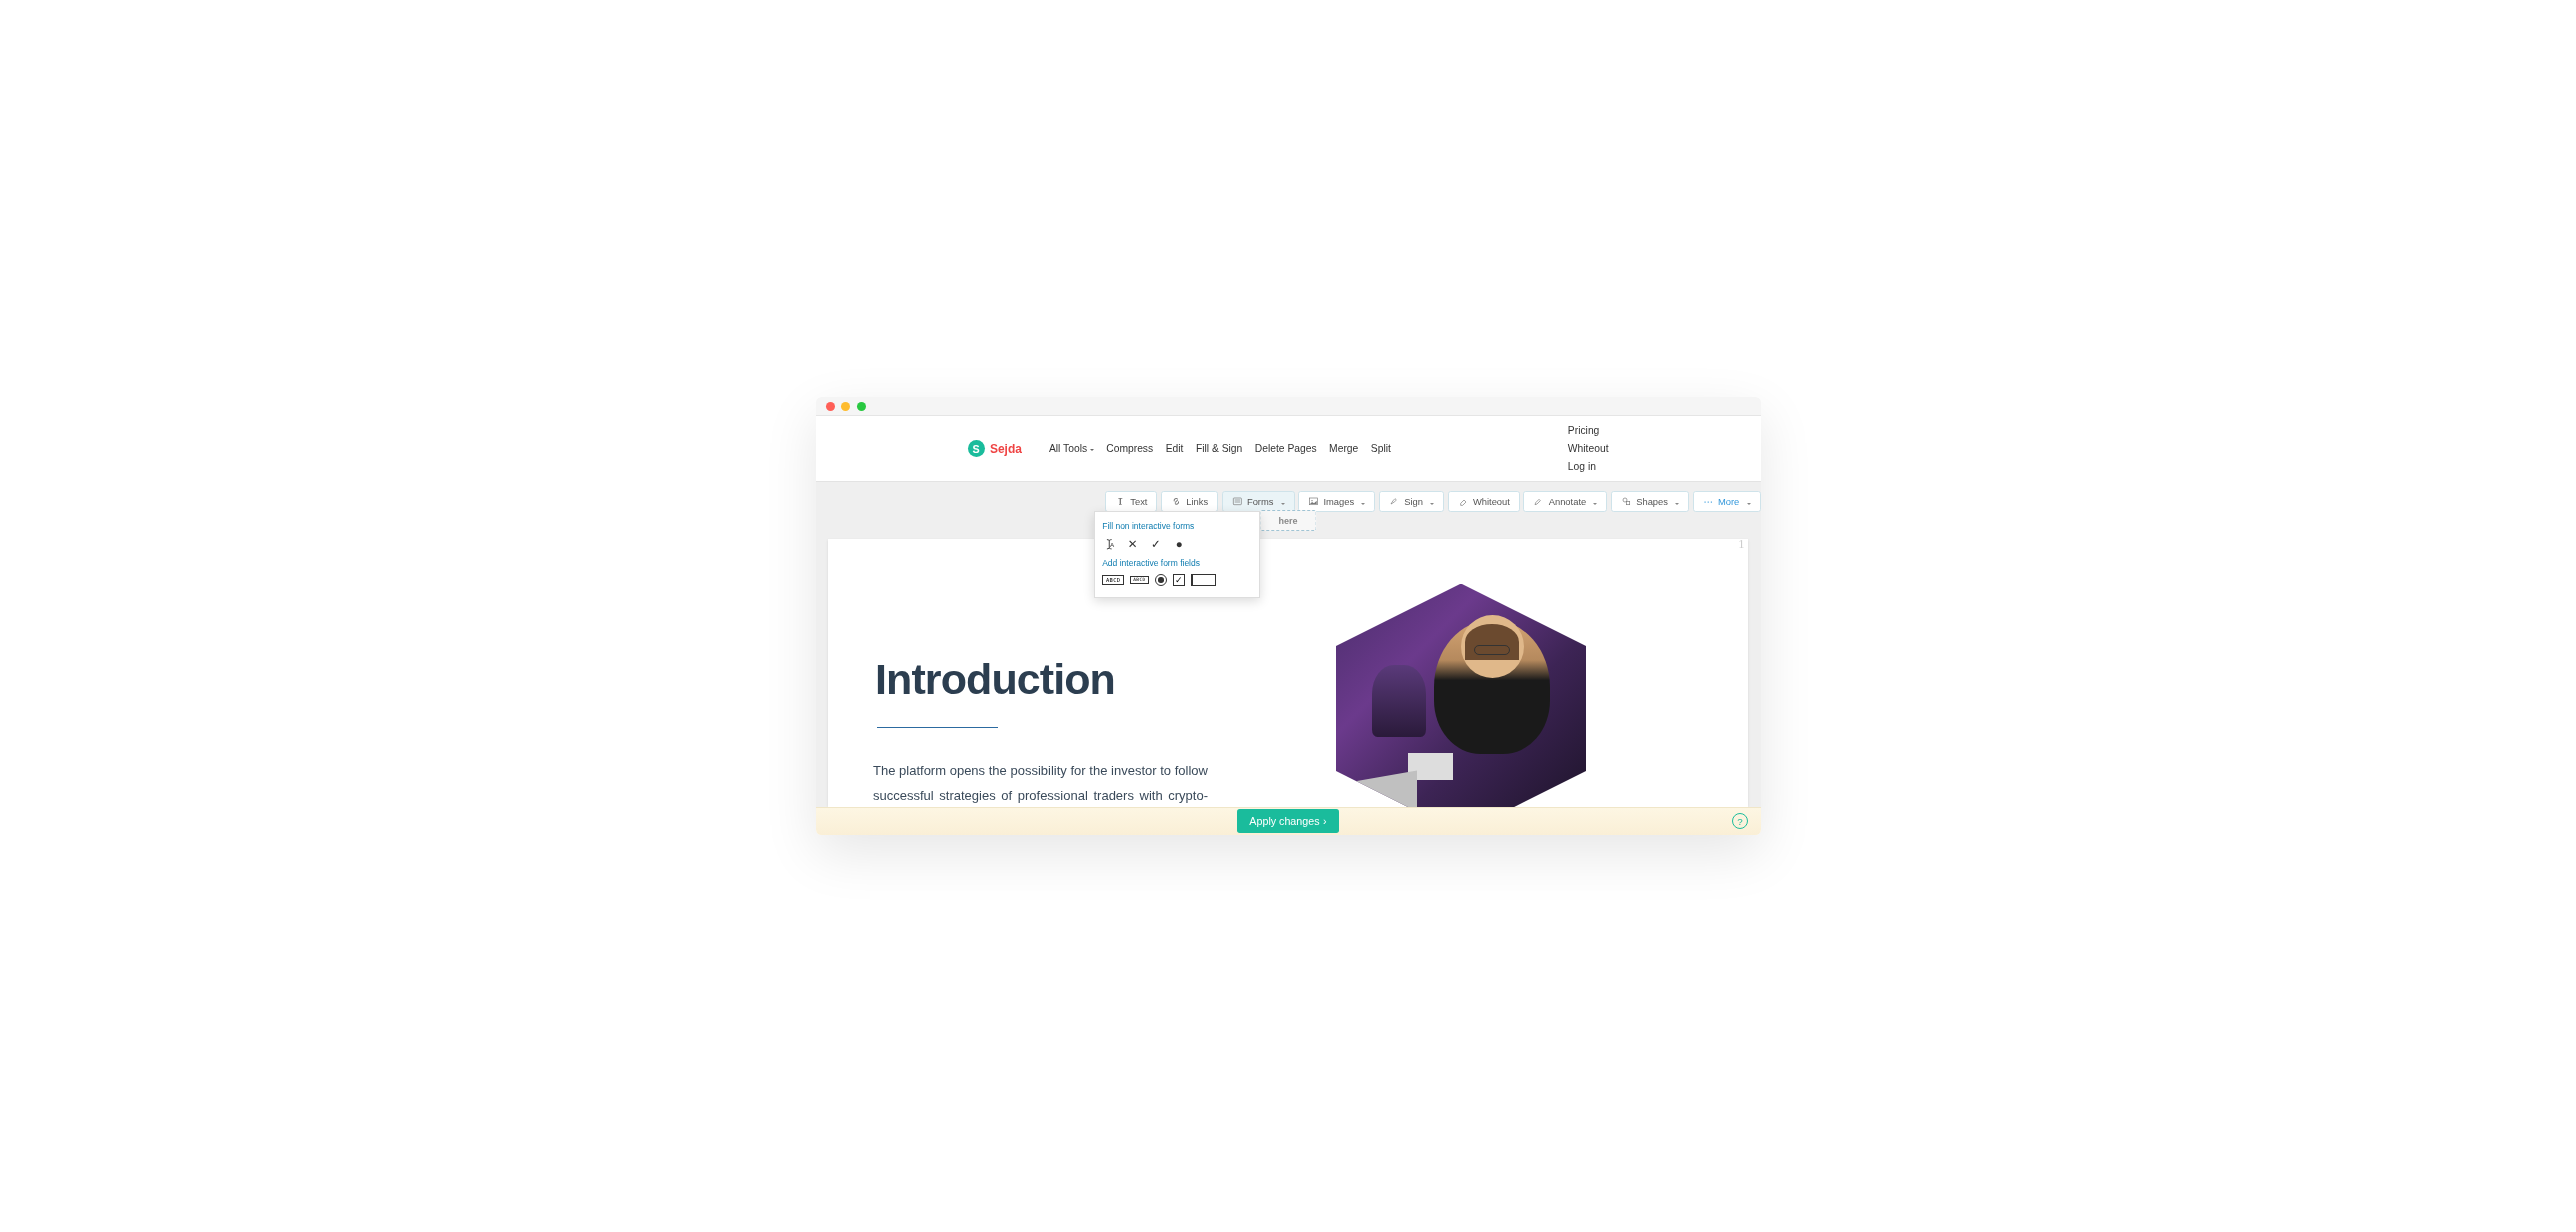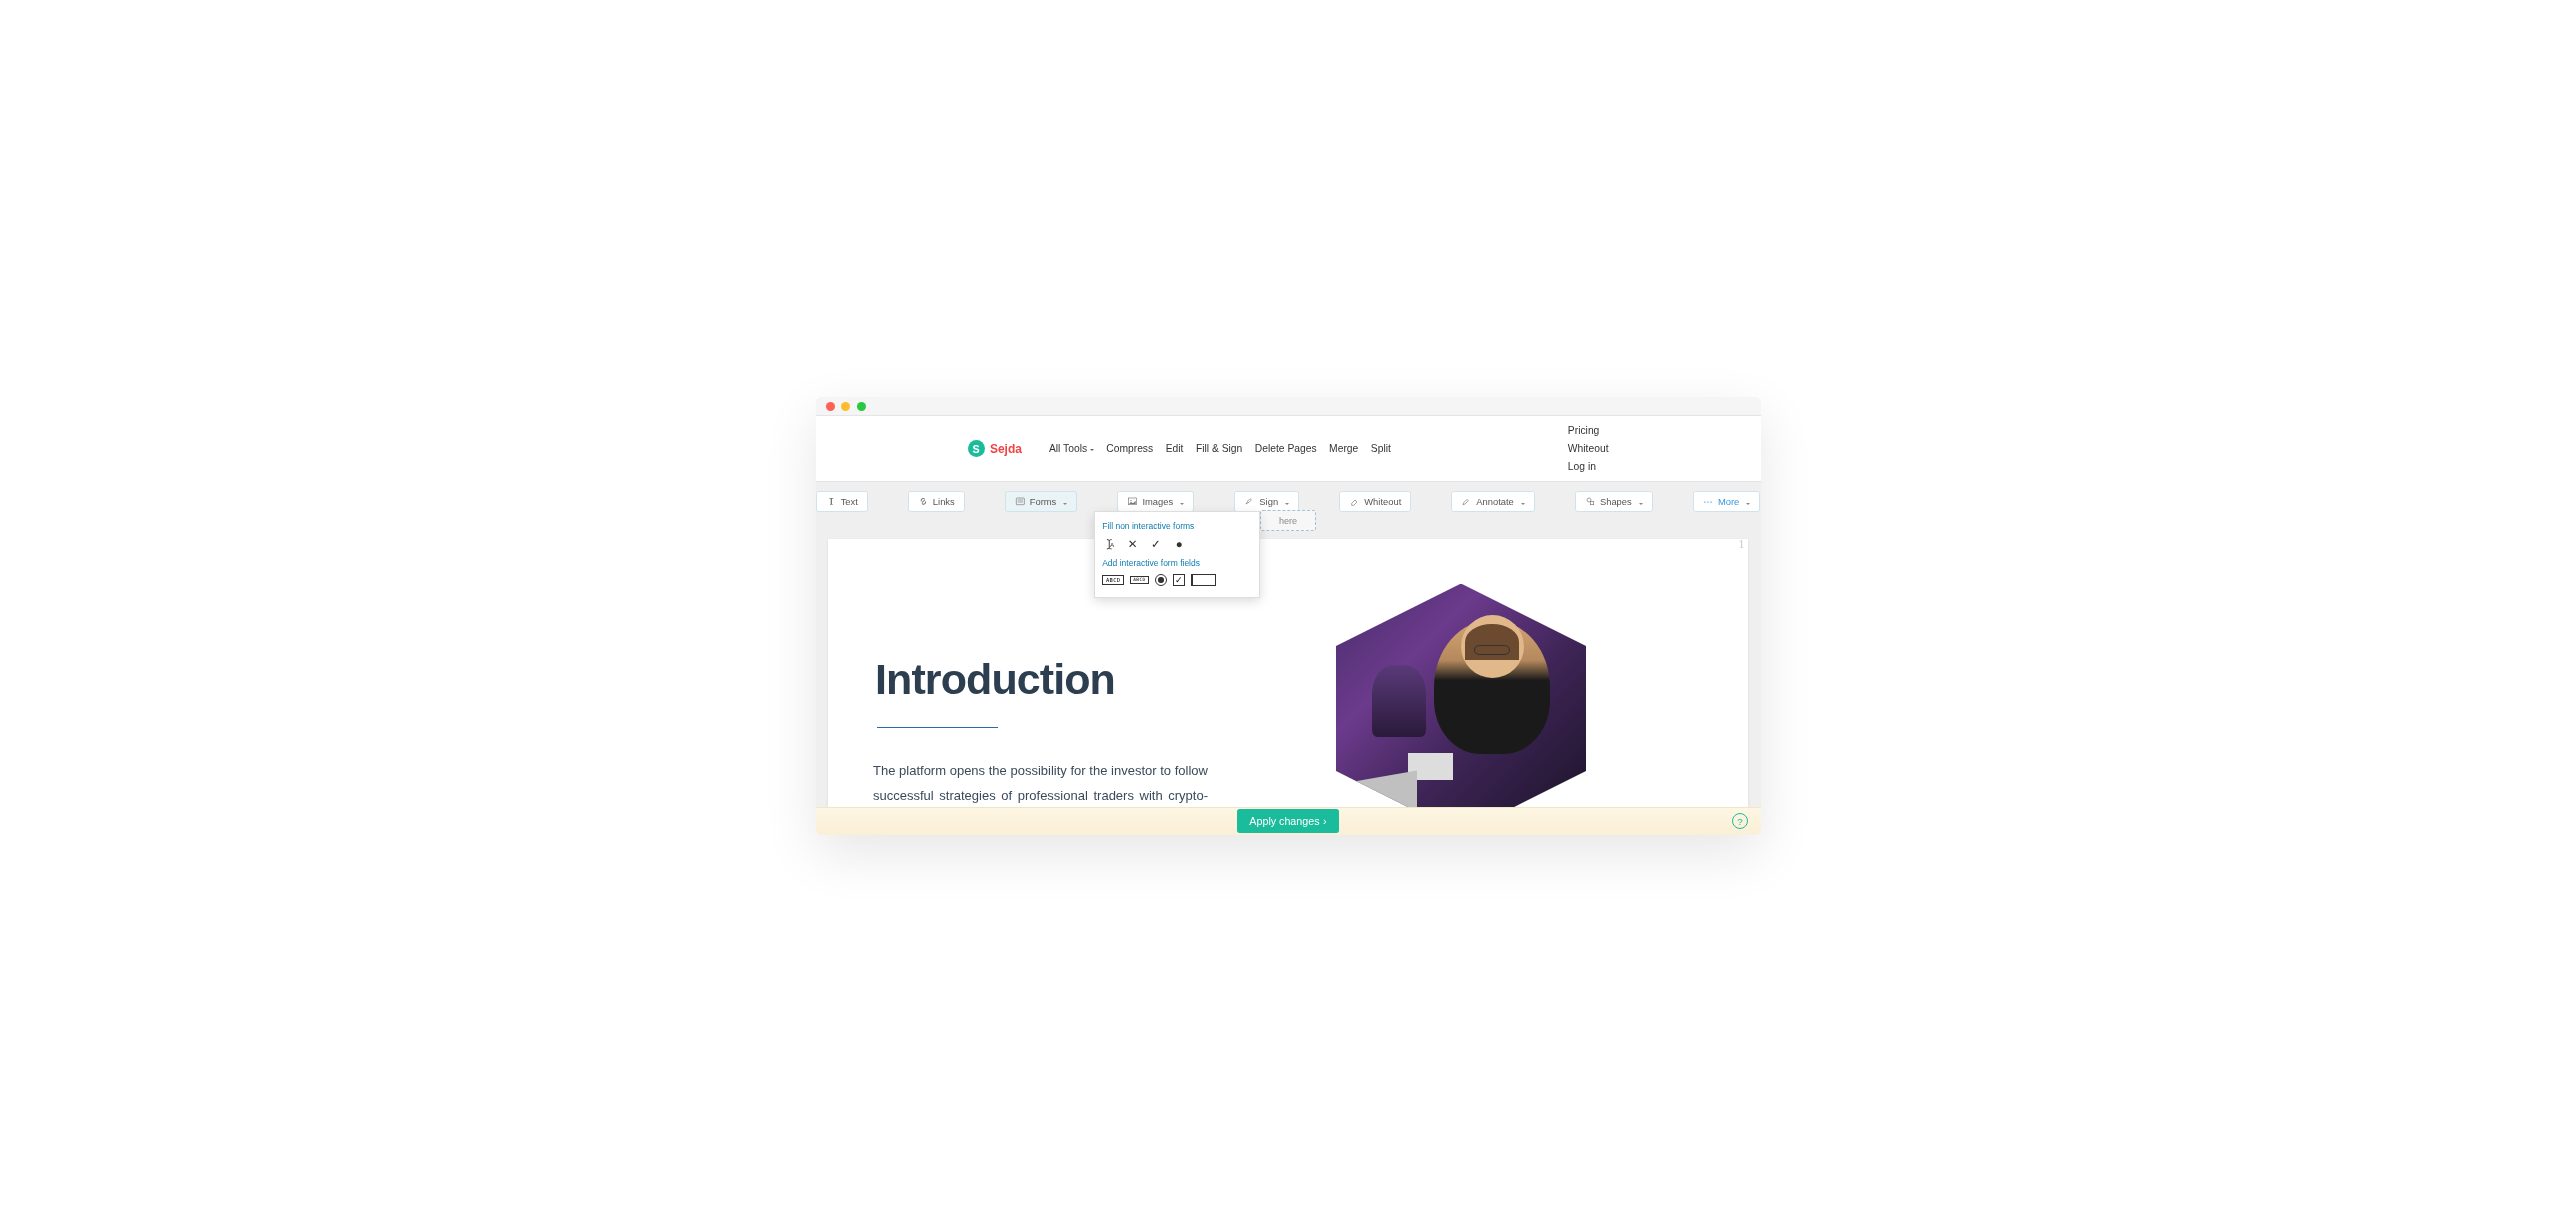--- a/index.html
+++ b/index.html
@@ -66,7 +66,7 @@
     }
     .toolbar-row {
       display: flex;
-      justify-content: space-between;
+      justify-content: flex-end;
       gap: 3.6px;
     }
     .tool-btn {

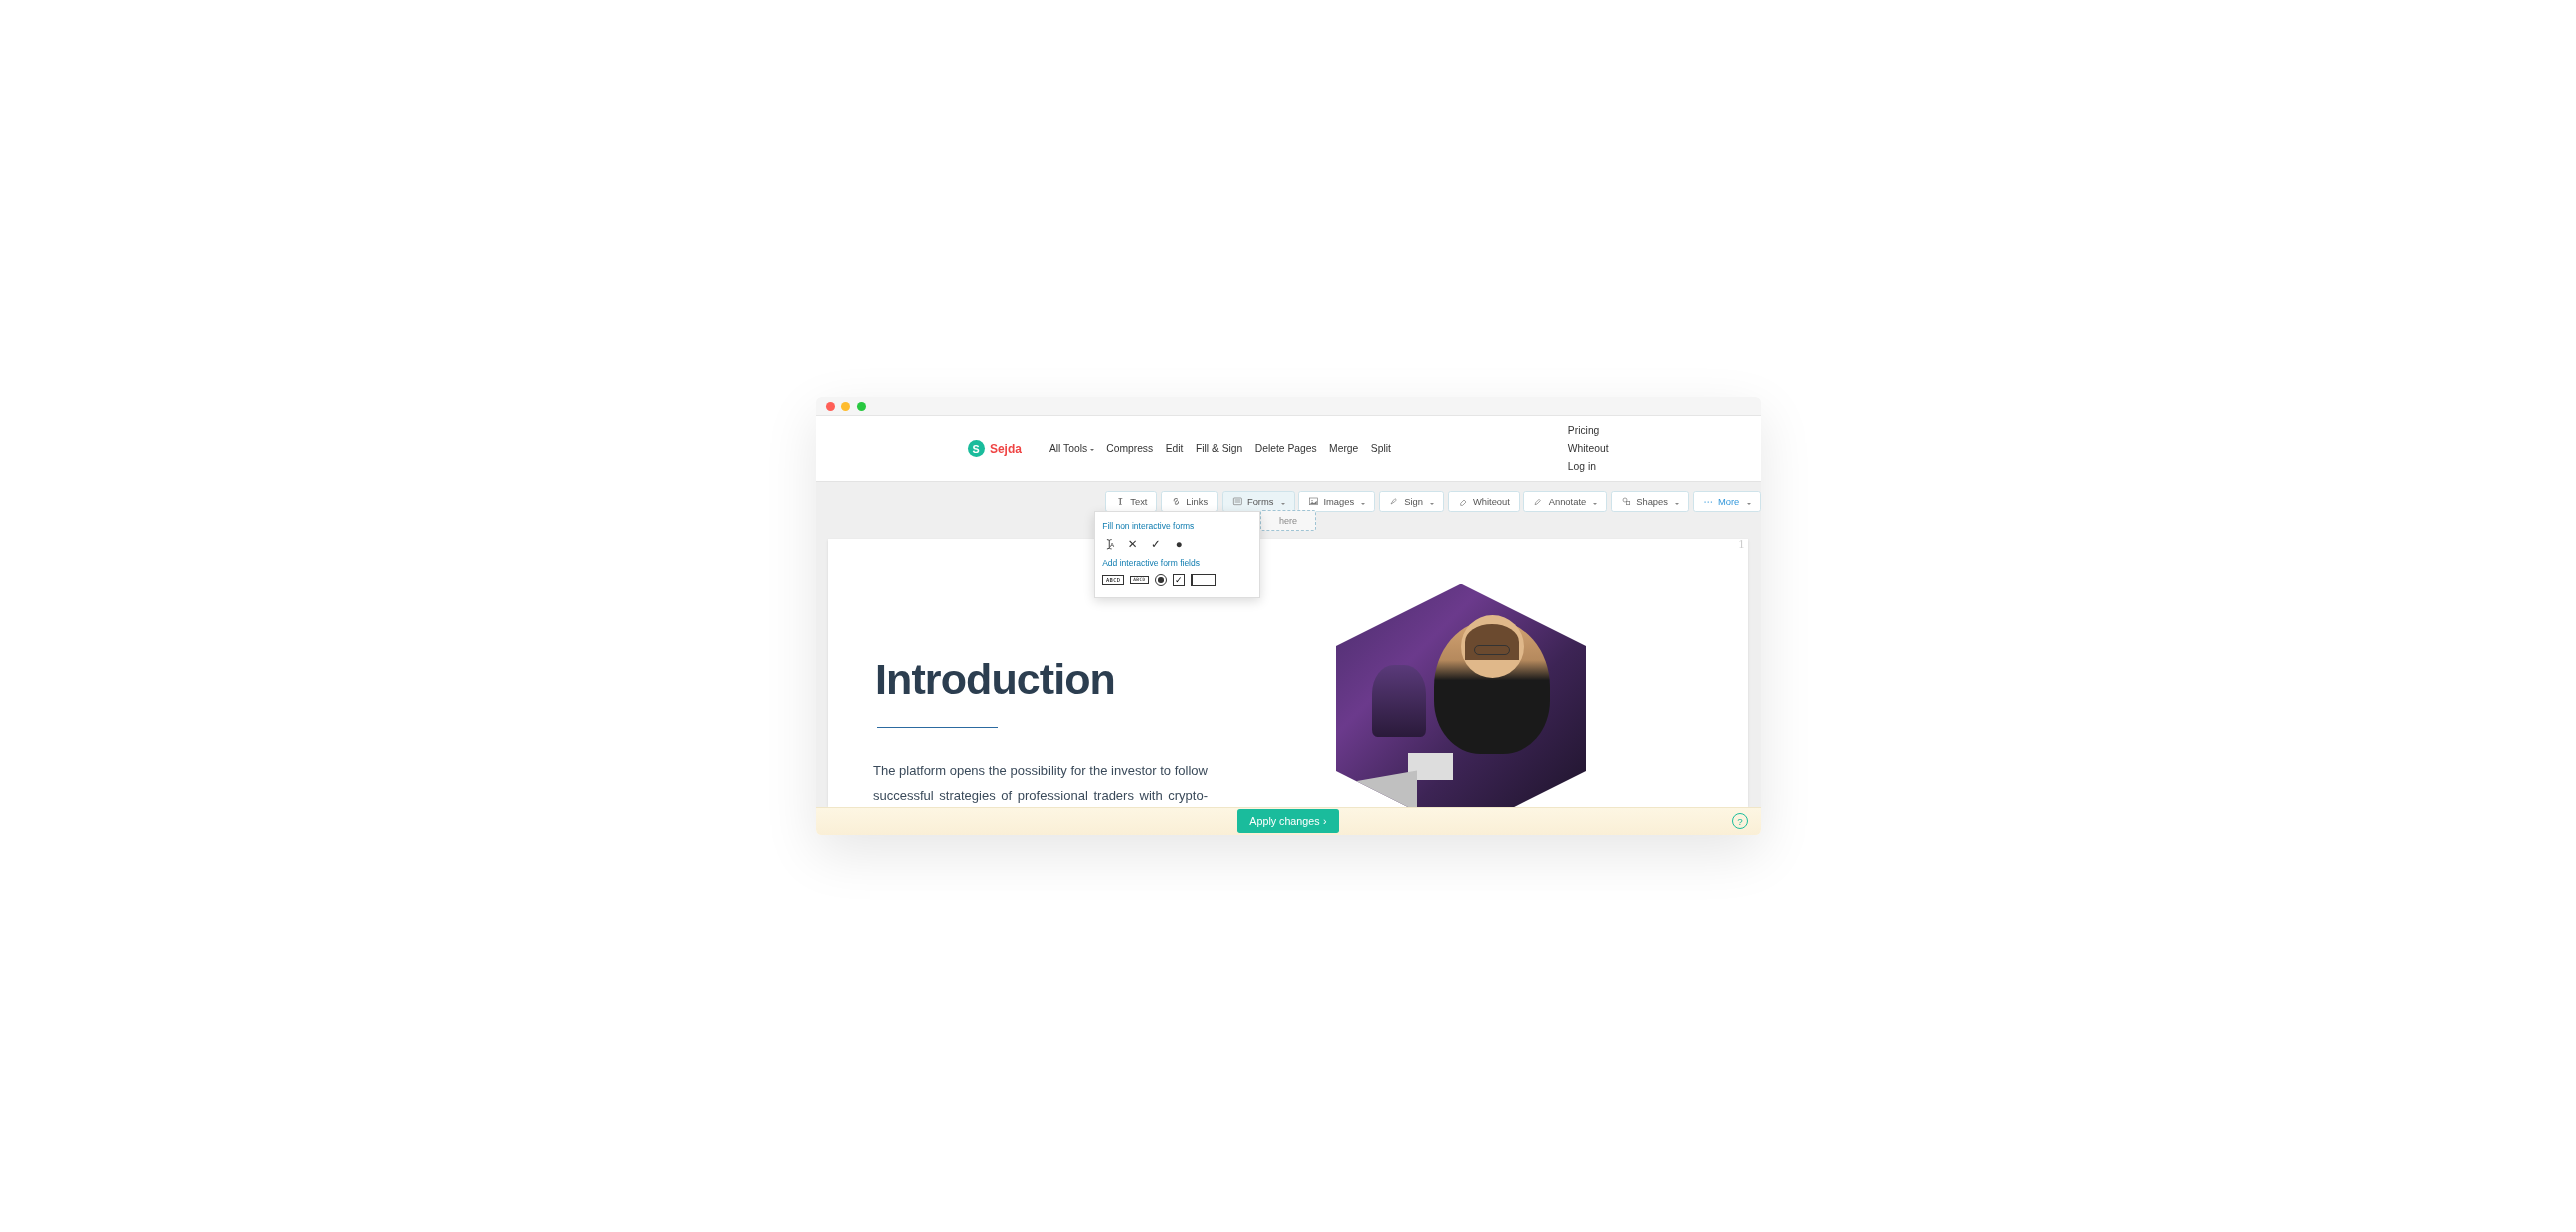--- a/index.html
+++ b/index.html
@@ -130,6 +130,7 @@
       padding: 4.5px 18px;
       border-radius: 2.7px;
       background: #f7f7f7;
+      font-weight: bold;
     }
 
     .page-wrap {

